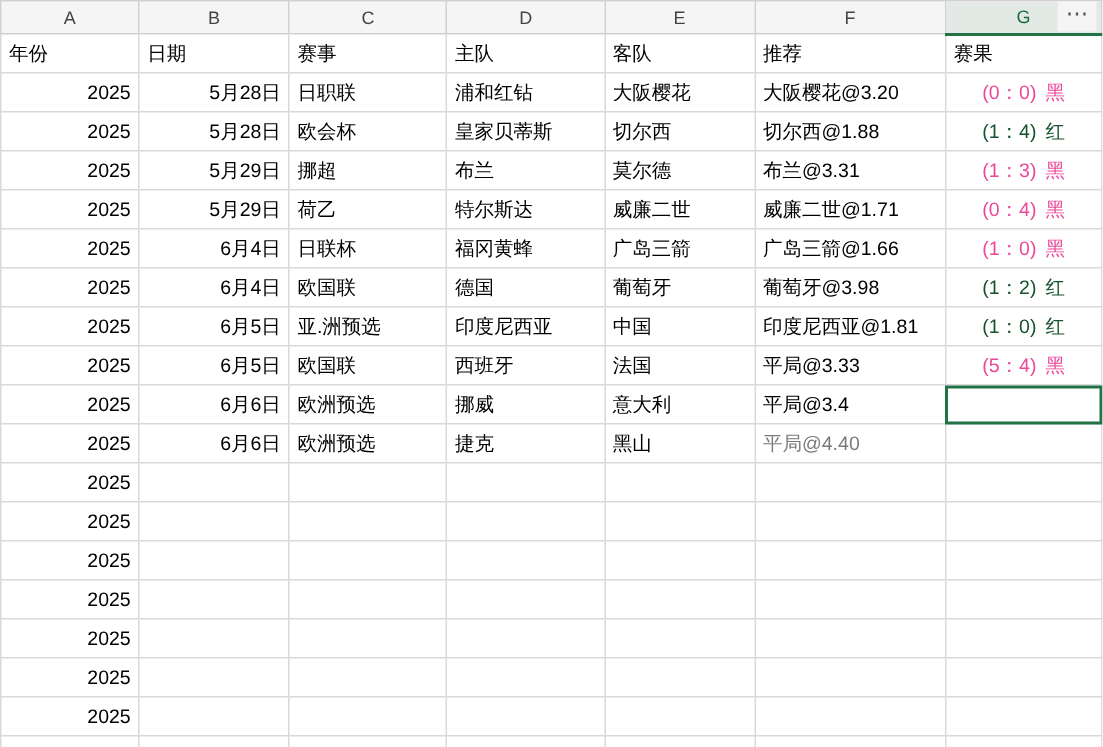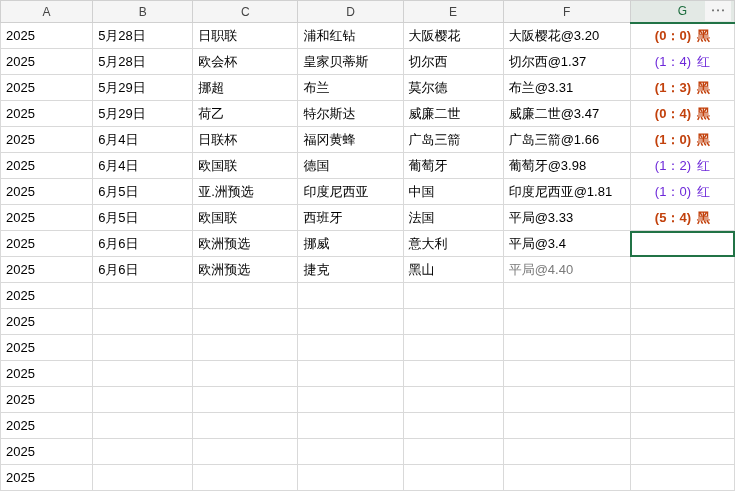--- a/index.html
+++ b/index.html
@@ -116,6 +116,15 @@
         <th class="active-col">G</th>
       </tr>
 
+      <tr>
+        <td>年份</td>
+        <td>日期</td>
+        <td>赛事</td>
+        <td>主队</td>
+        <td>客队</td>
+        <td>推荐</td>
+        <td>赛果</td>
+      </tr>
 
       <tr>
         <td class="num">2025</td>

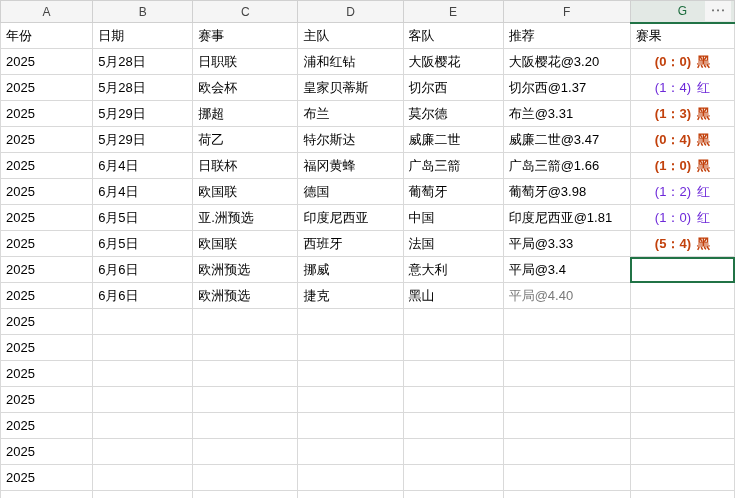--- a/index.html
+++ b/index.html
@@ -74,7 +74,7 @@
   col.c-f { width: 127px; }
   col.c-g { width: 104px; }
 
-  td.num { padding-right: 8px; }
+  td.num { text-align: right; padding-right: 8px; }
   td.ctr { text-align: center; }
   td.empty { }
   .red { color: #6d28d9; text-align: center; }

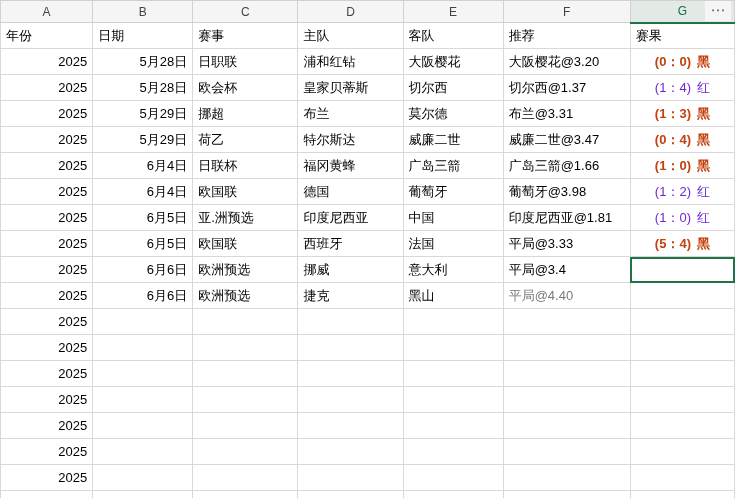--- a/index.html
+++ b/index.html
@@ -78,7 +78,7 @@
   td.ctr { text-align: center; }
   td.empty { }
   .red { color: #6d28d9; text-align: center; }
-  .black { color: #c2410c; font-weight: bold; }
+  .black { color: #ec4899; }
   .bold { font-weight: bold; }
   .grayish { color: #7a7a7a; margin-left: 12px; }
   .res-score { }

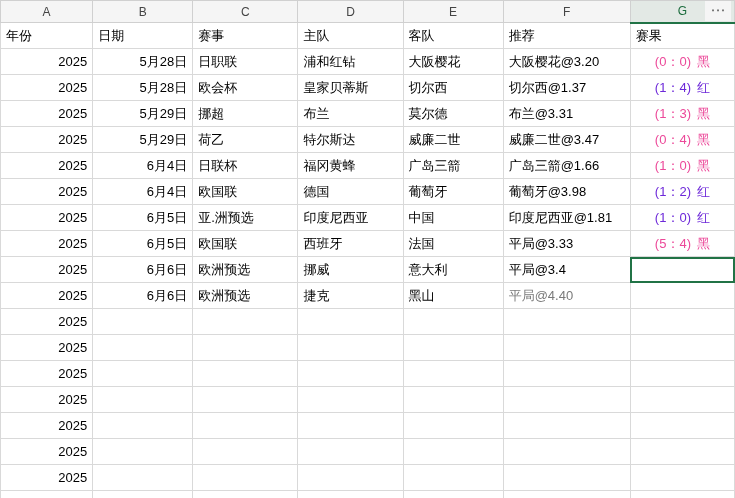--- a/index.html
+++ b/index.html
@@ -141,7 +141,7 @@
         <td>欧会杯</td>
         <td>皇家贝蒂斯</td>
         <td>切尔西</td>
-        <td>切尔西@1.37</td>
+        <td>切尔西@1.88</td>
         <td class="ctr"><span class="res-score red">(1：4)</span><span class="res-tag red">红</span></td>
       </tr>
       <tr>

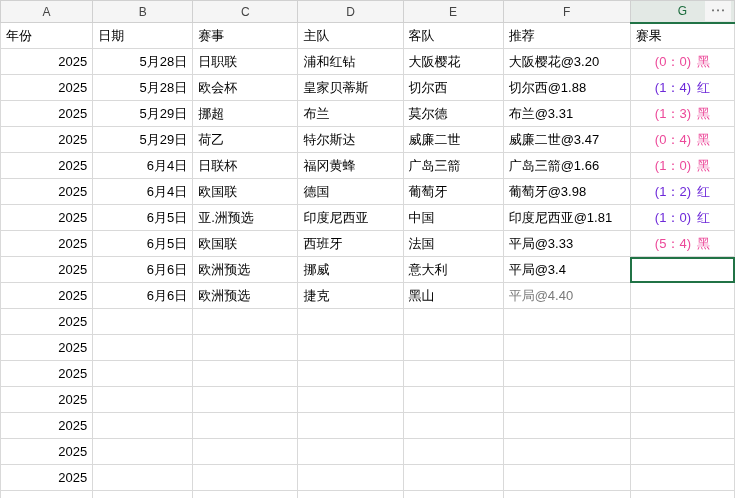--- a/index.html
+++ b/index.html
@@ -77,7 +77,7 @@
   td.num { text-align: right; padding-right: 8px; }
   td.ctr { text-align: center; }
   td.empty { }
-  .red { color: #6d28d9; text-align: center; }
+  .red { color: #14532d; text-align: center; }
   .black { color: #ec4899; }
   .bold { font-weight: bold; }
   .grayish { color: #7a7a7a; margin-left: 12px; }

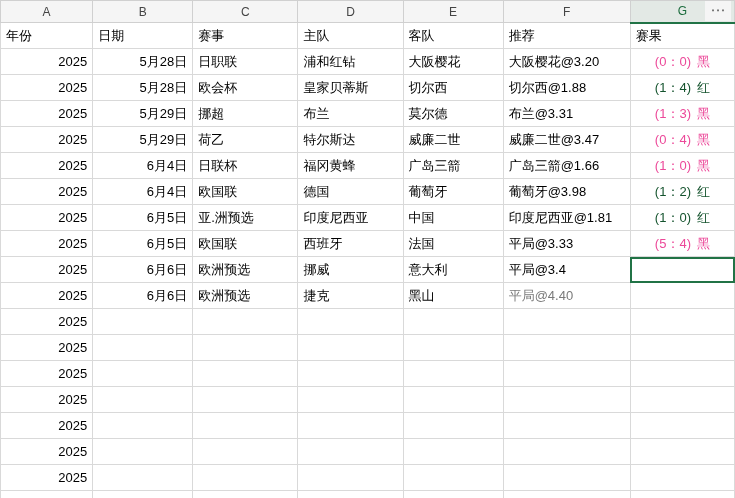--- a/index.html
+++ b/index.html
@@ -159,7 +159,7 @@
         <td>荷乙</td>
         <td>特尔斯达</td>
         <td>威廉二世</td>
-        <td>威廉二世@3.47</td>
+        <td>威廉二世@1.71</td>
         <td class="ctr"><span class="res-score black">(0：4)</span><span class="res-tag black">黑</span></td>
       </tr>
       <tr>

